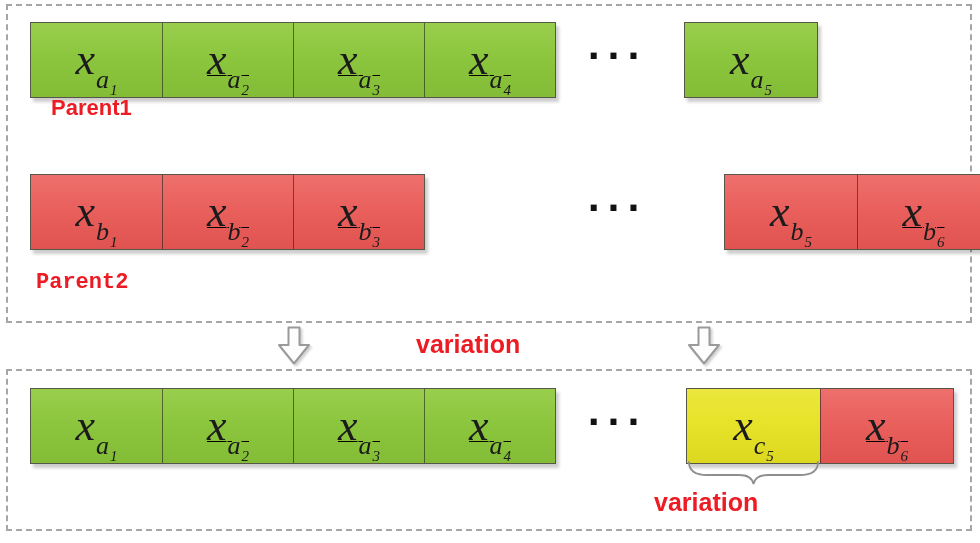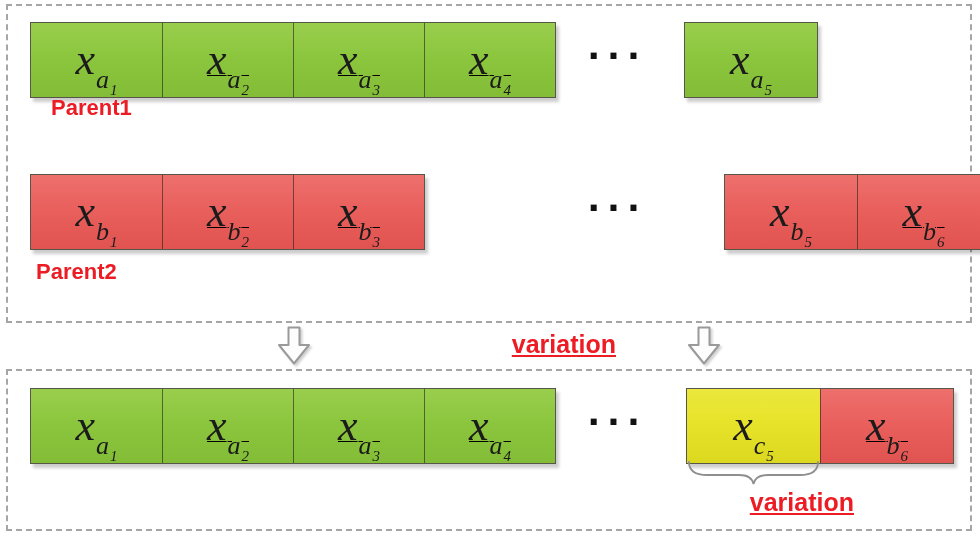--- a/index.html
+++ b/index.html
@@ -98,7 +98,7 @@
       <span class="gene"><span class="gv">x</span><span class="gs"><span>b</span><span class="gss">6</span></span></span>
     </div>
   </div>
-  <span class="row-label parent-size" style="left:36px;top:261px;">Parent2</span>
+  <span class="row-label parent-size" style="left:36px;top:272px;font-family:Liberation Mono, monospace;">Parent2</span>
 
   <svg class="down-arrow" style="left:276px;top:326px;" width="36" height="40" viewBox="0 0 36 40">
     <path d="M12.5,1.5 L23.5,1.5 L23.5,19 L33,19 L18,37.5 L3,19 L12.5,19 Z" fill="#fdfdfd" stroke="#9a9a9a" stroke-width="2" stroke-linejoin="round"></path>

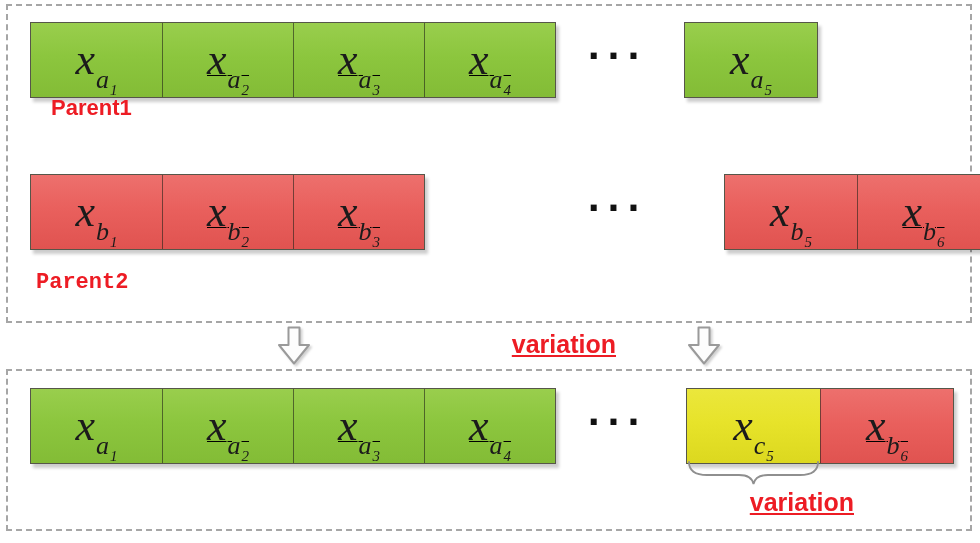--- a/index.html
+++ b/index.html
@@ -43,7 +43,7 @@
   .parent-size{font-size:22px;}
   .offspring-size{font-size:26px;}
   .variation-size{font-size:25px;}
-  .center200{width:200px;text-align:right;text-decoration:underline;}
+  .center200{width:200px;text-align:left;}
 
   .down-arrow{position:absolute;filter:drop-shadow(2px 2px 1px rgba(0,0,0,0.18));}
   #underbrace{position:absolute;left:687px;top:461px;}

